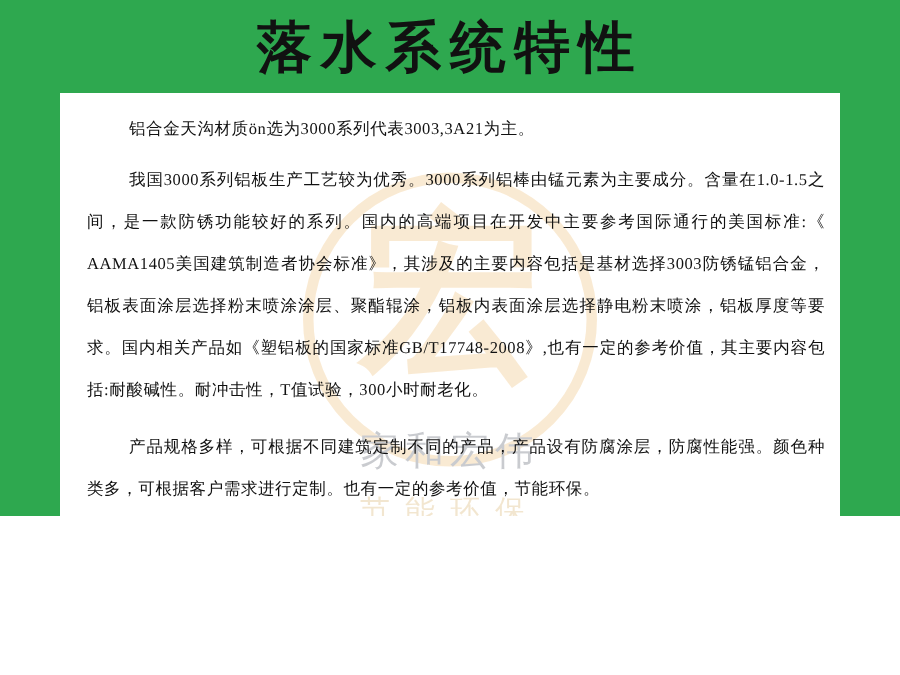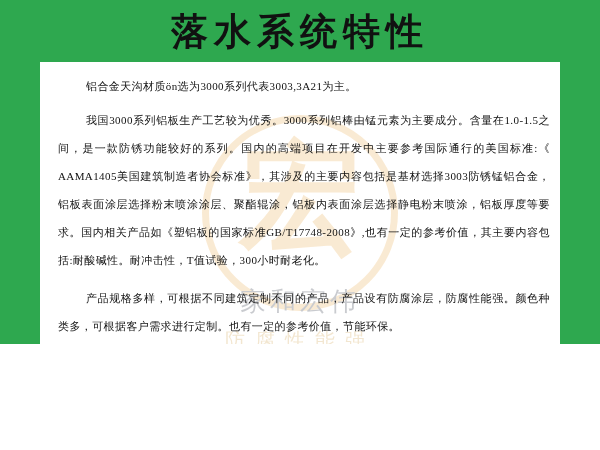--- a/index.html
+++ b/index.html
@@ -154,7 +154,7 @@
     <div class="wm-ring"></div>
     <div class="wm-big">宏</div>
     <div class="wm-sub">家和宏伟</div>
-    <div class="wm-sub2">防腐性能强</div>
+    <div class="wm-sub2">节能环保</div>
   </div>
 
   <div class="content">

